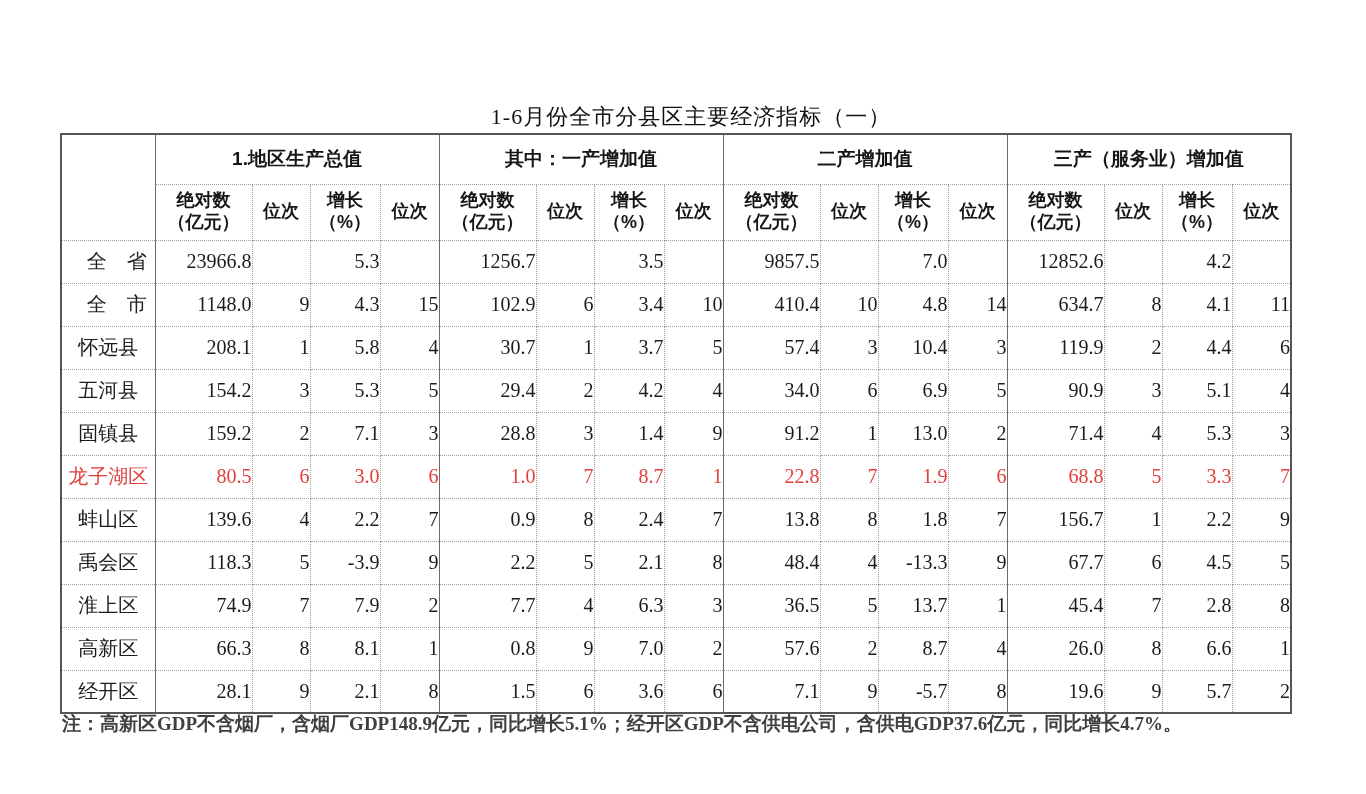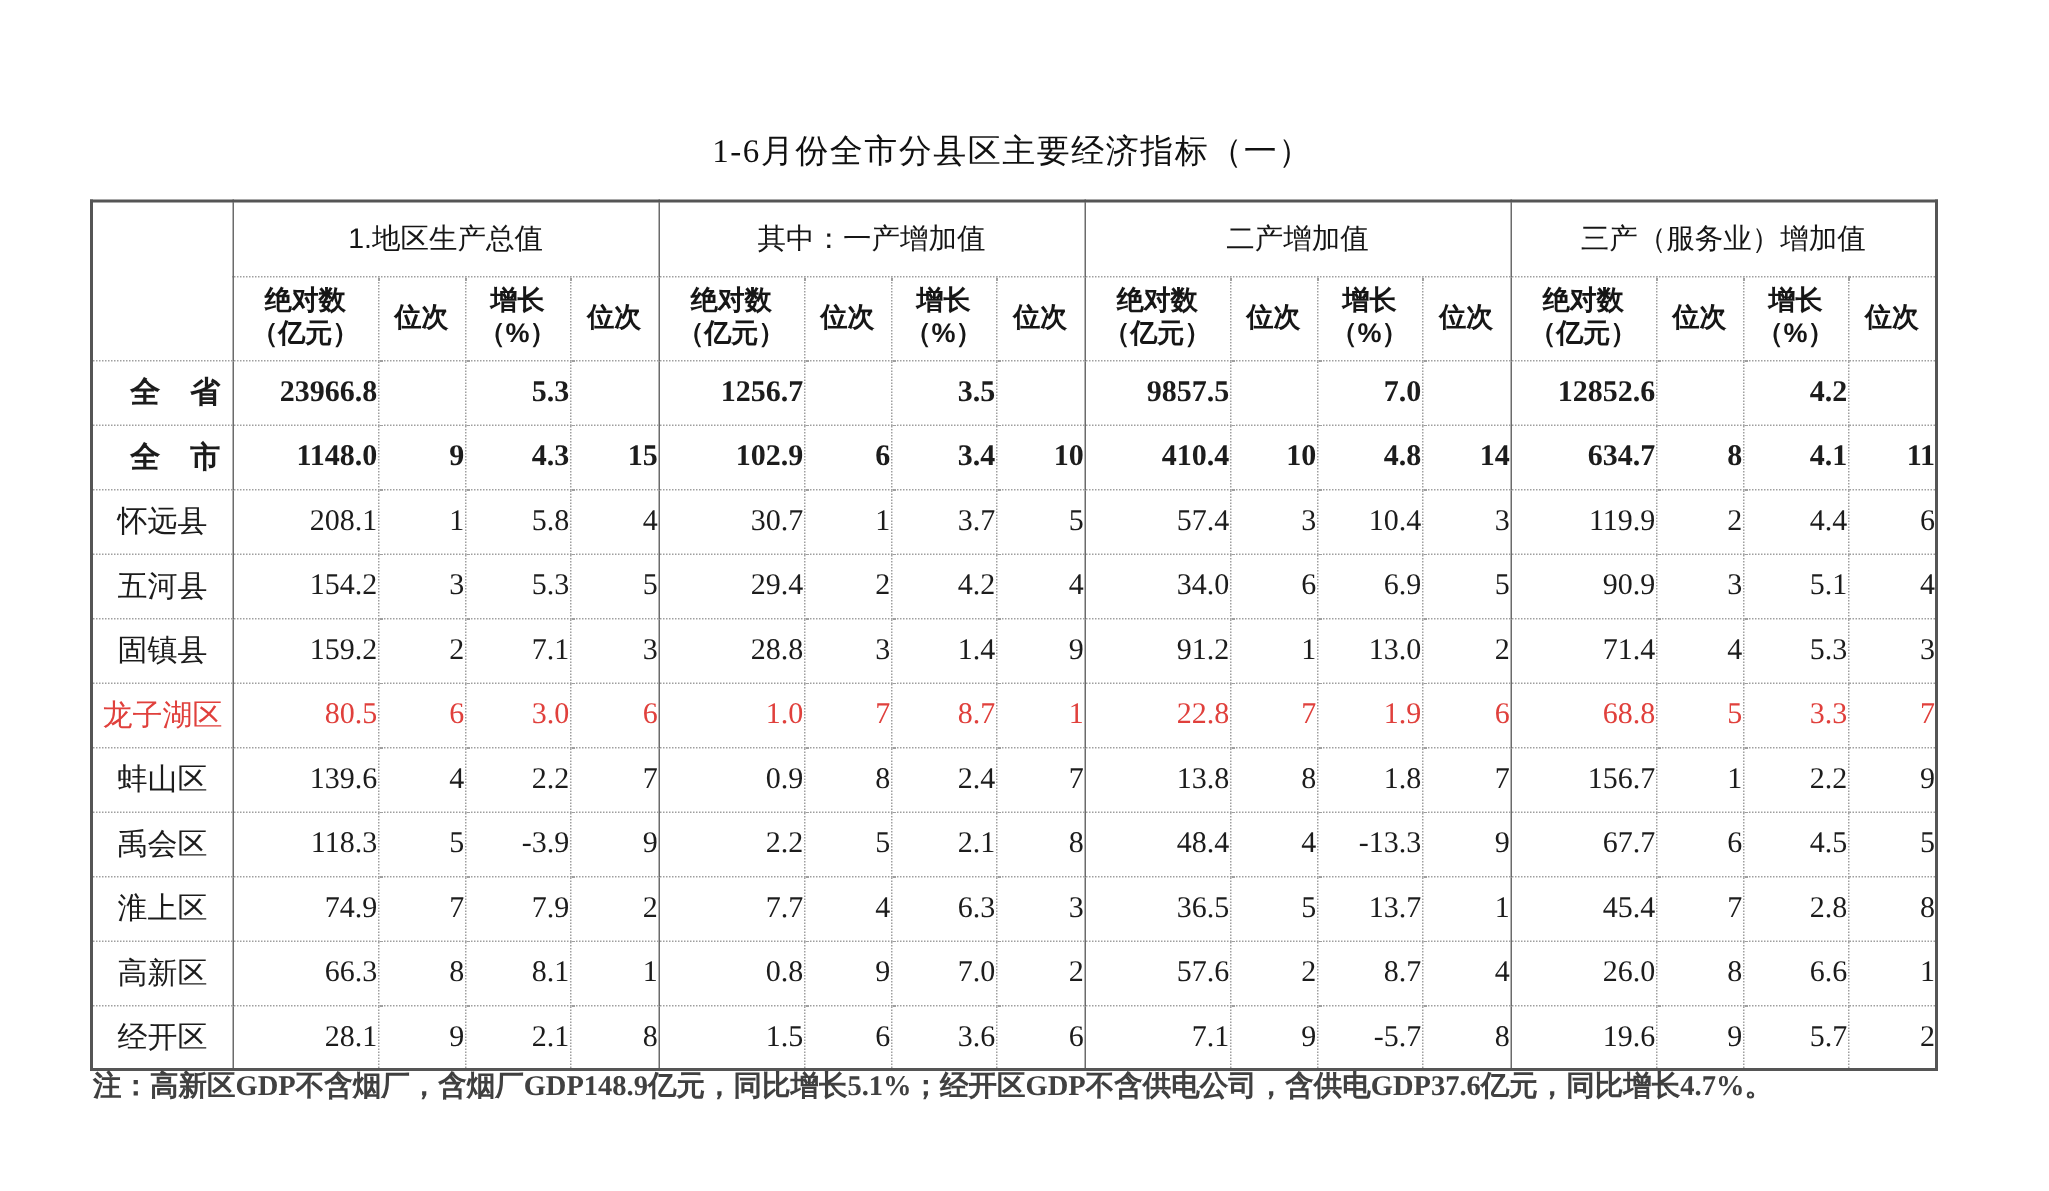--- a/index.html
+++ b/index.html
@@ -18,7 +18,7 @@
   }
   .title{
     position:absolute;top:86px;left:60px;width:1230px;
-    margin:0;text-align:center;
+    margin:16px;text-align:center;
     font-size:22px;font-weight:400;letter-spacing:1px;color:#111;
   }
   table.stats{

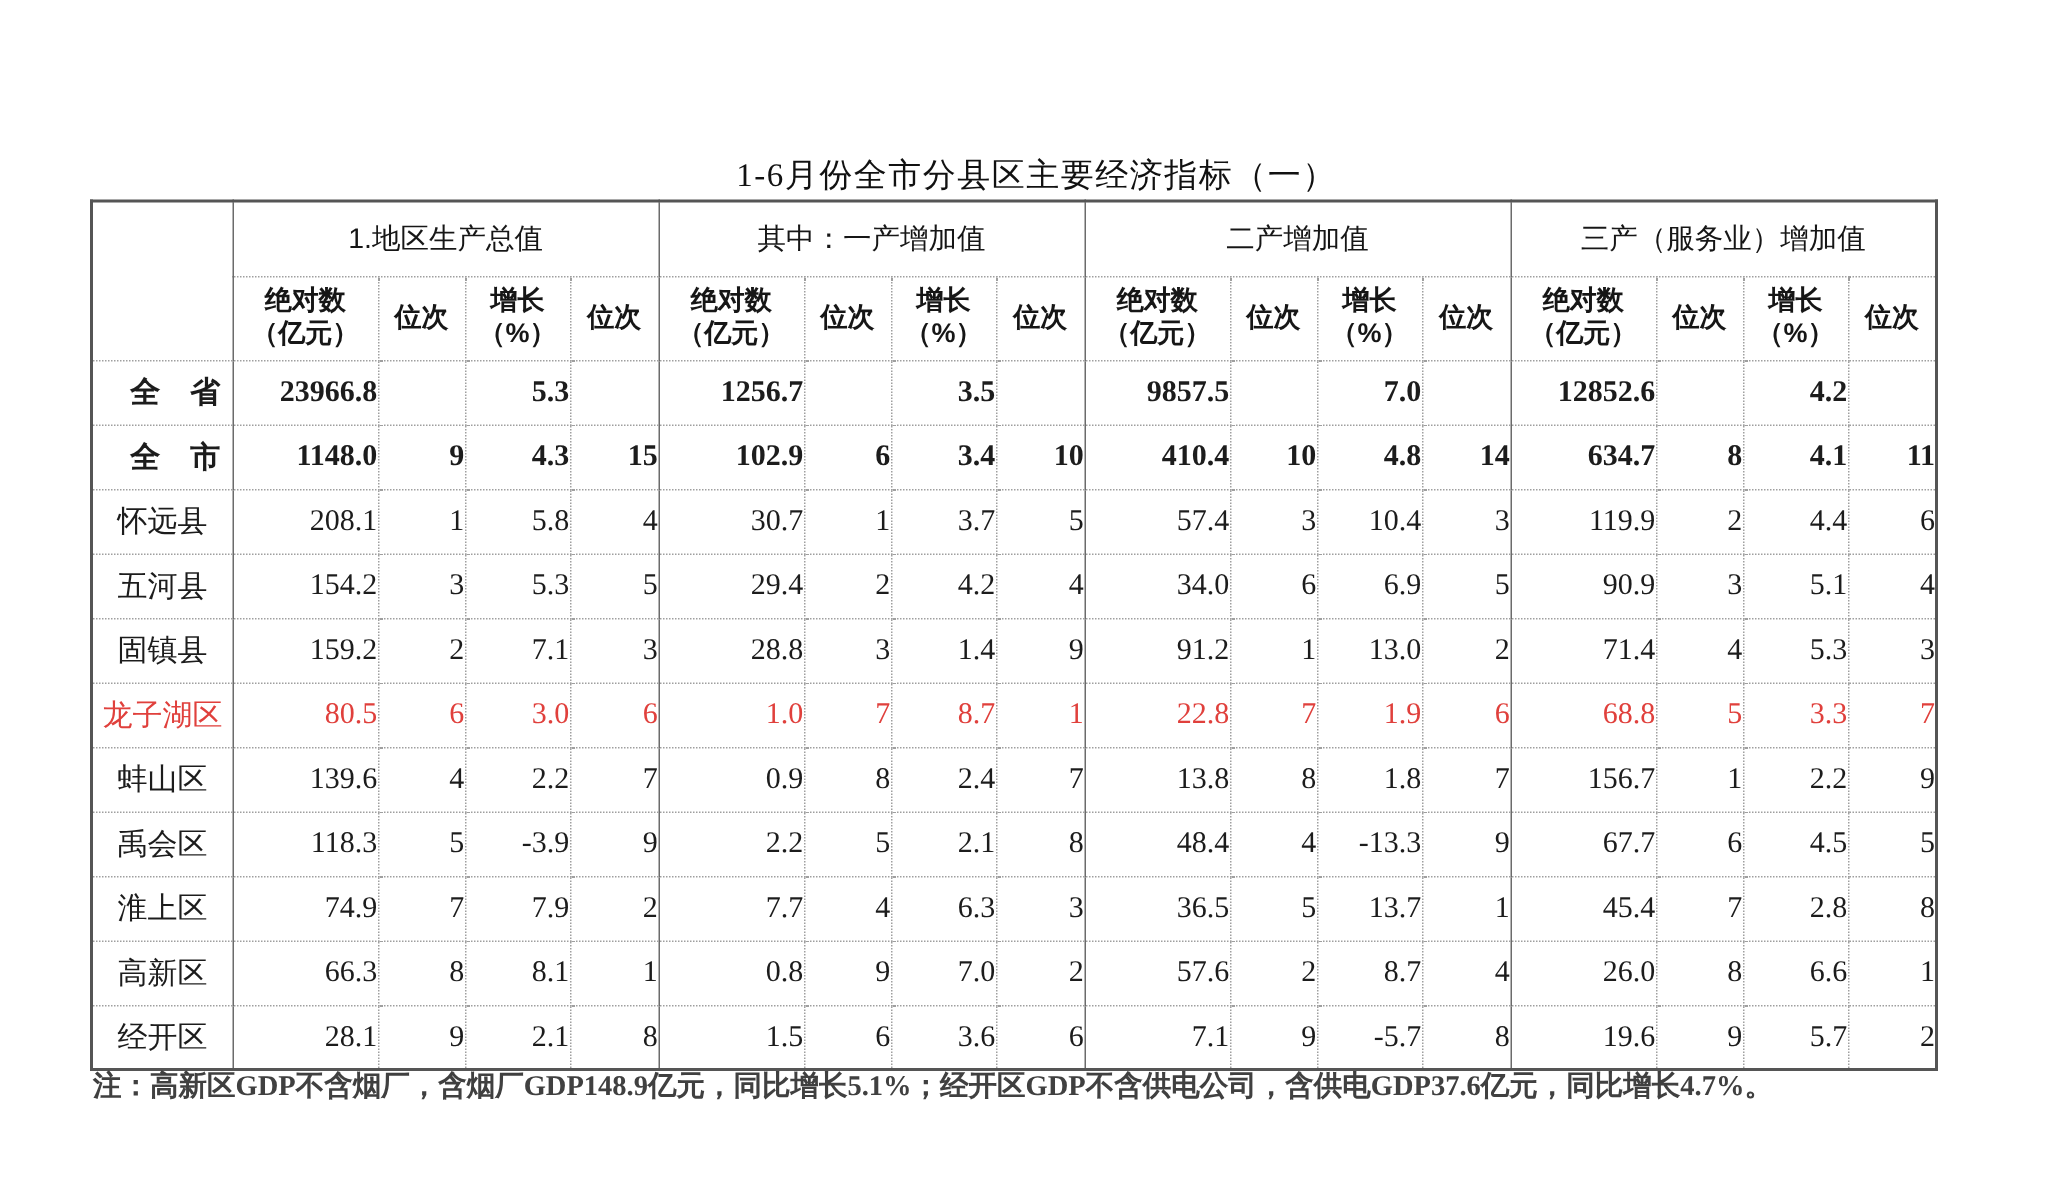--- a/index.html
+++ b/index.html
@@ -37,7 +37,7 @@
   tr.grp-row th{
     height:50px;border-bottom:1px dotted var(--dotted);
     font-family:"Liberation Sans","DejaVu Sans",sans-serif;
-    font-size:19px;font-weight:400;text-align:center;color:#161616;
+    font-size:19px;font-weight:700;text-align:center;color:#161616;
   }
   
   th.sub{

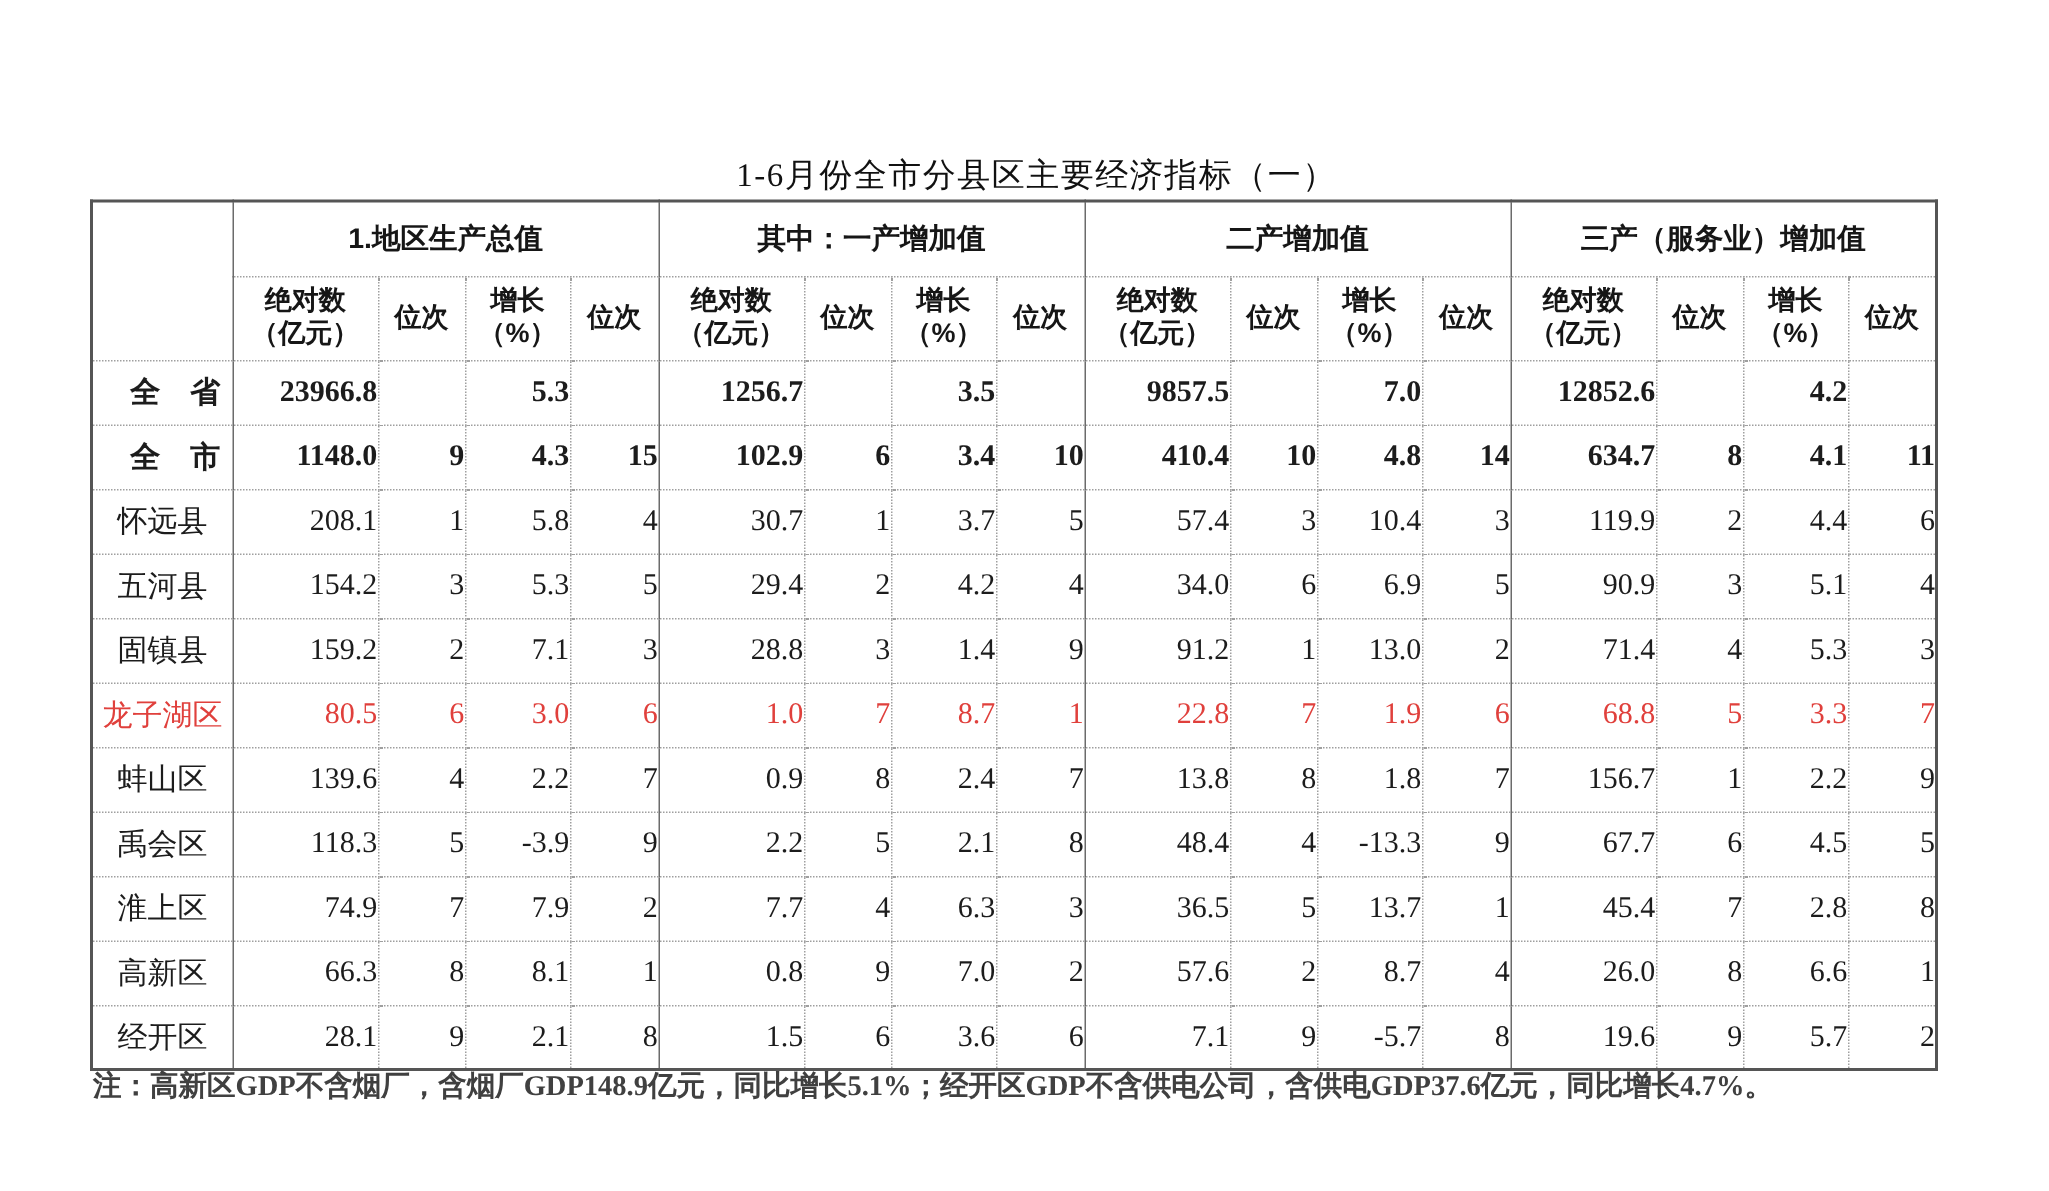--- a/index.html
+++ b/index.html
@@ -53,7 +53,7 @@
     border-right:1px solid var(--solid);
   }
   td.num{text-align:right;padding-right:9px;font-variant-numeric:tabular-nums;}
-  tr.row-bold th,tr.row-bold td{font-weight:700;padding-left:17px;}
+  tr.row-bold th,tr.row-bold td{font-weight:400;padding-left:17px;}
   tr.row-red th,tr.row-red td{color:var(--red);}
   .note{
     position:absolute;left:62px;top:711px;margin:0;

